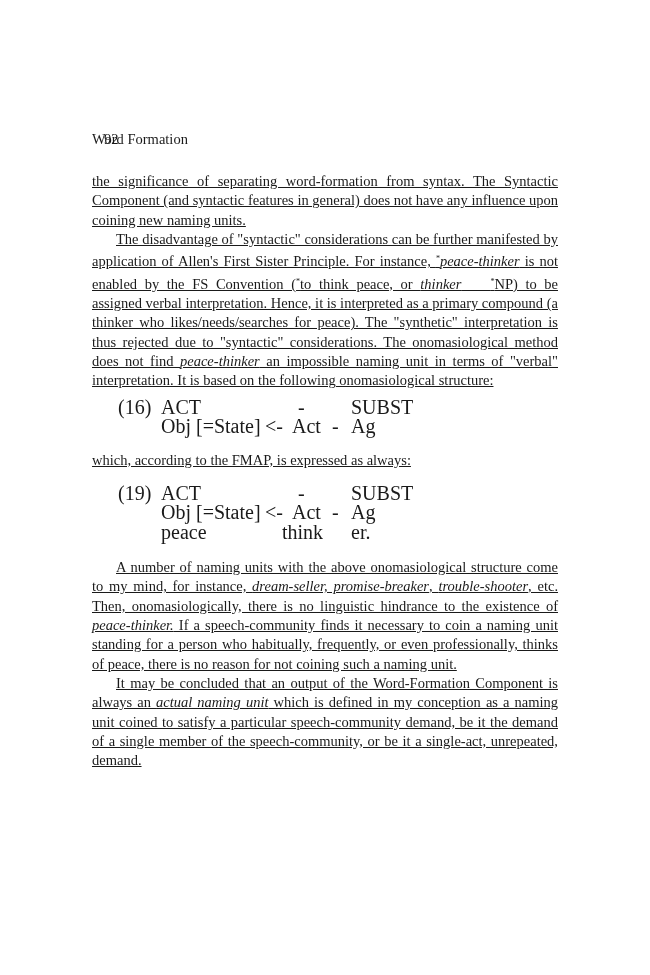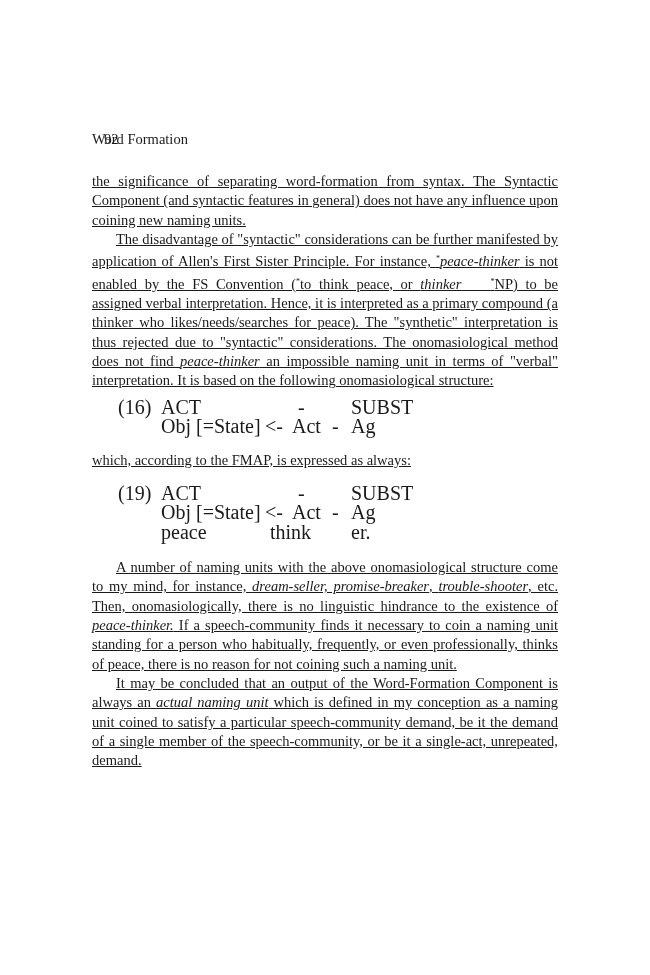--- a/index.html
+++ b/index.html
@@ -73,7 +73,7 @@
   </div>
   <div class="ex-row">
     <span class="c-a">peace</span>
-    <span class="c-b" style="left:178px;">think</span>
+    <span class="c-b" style="left:190px;">think</span>
     <span class="c-c">er.</span>
   </div>
 </div>

